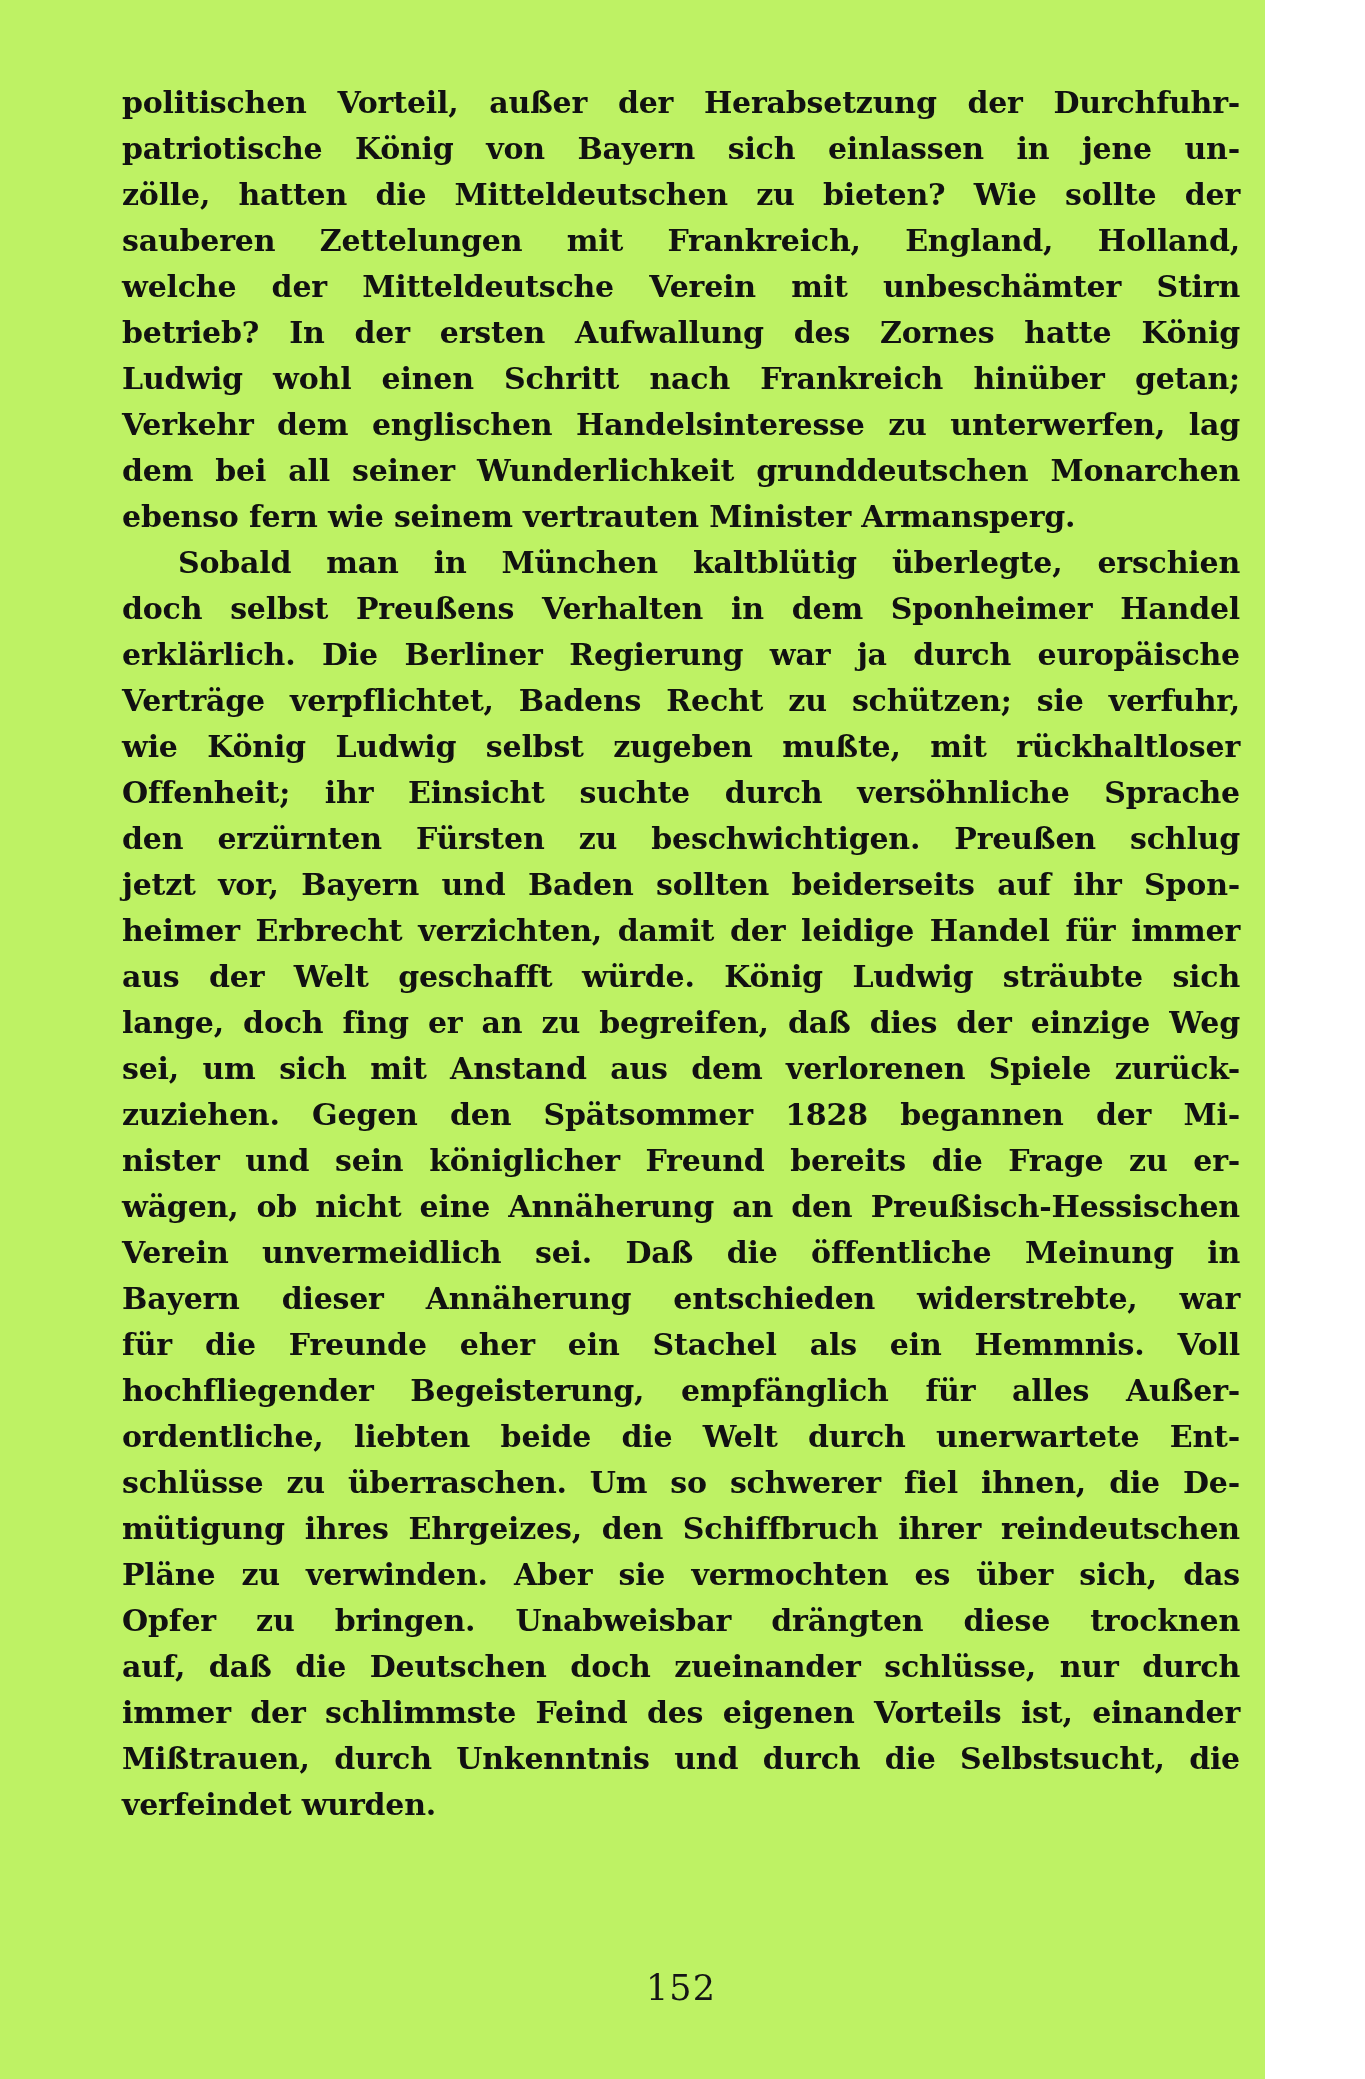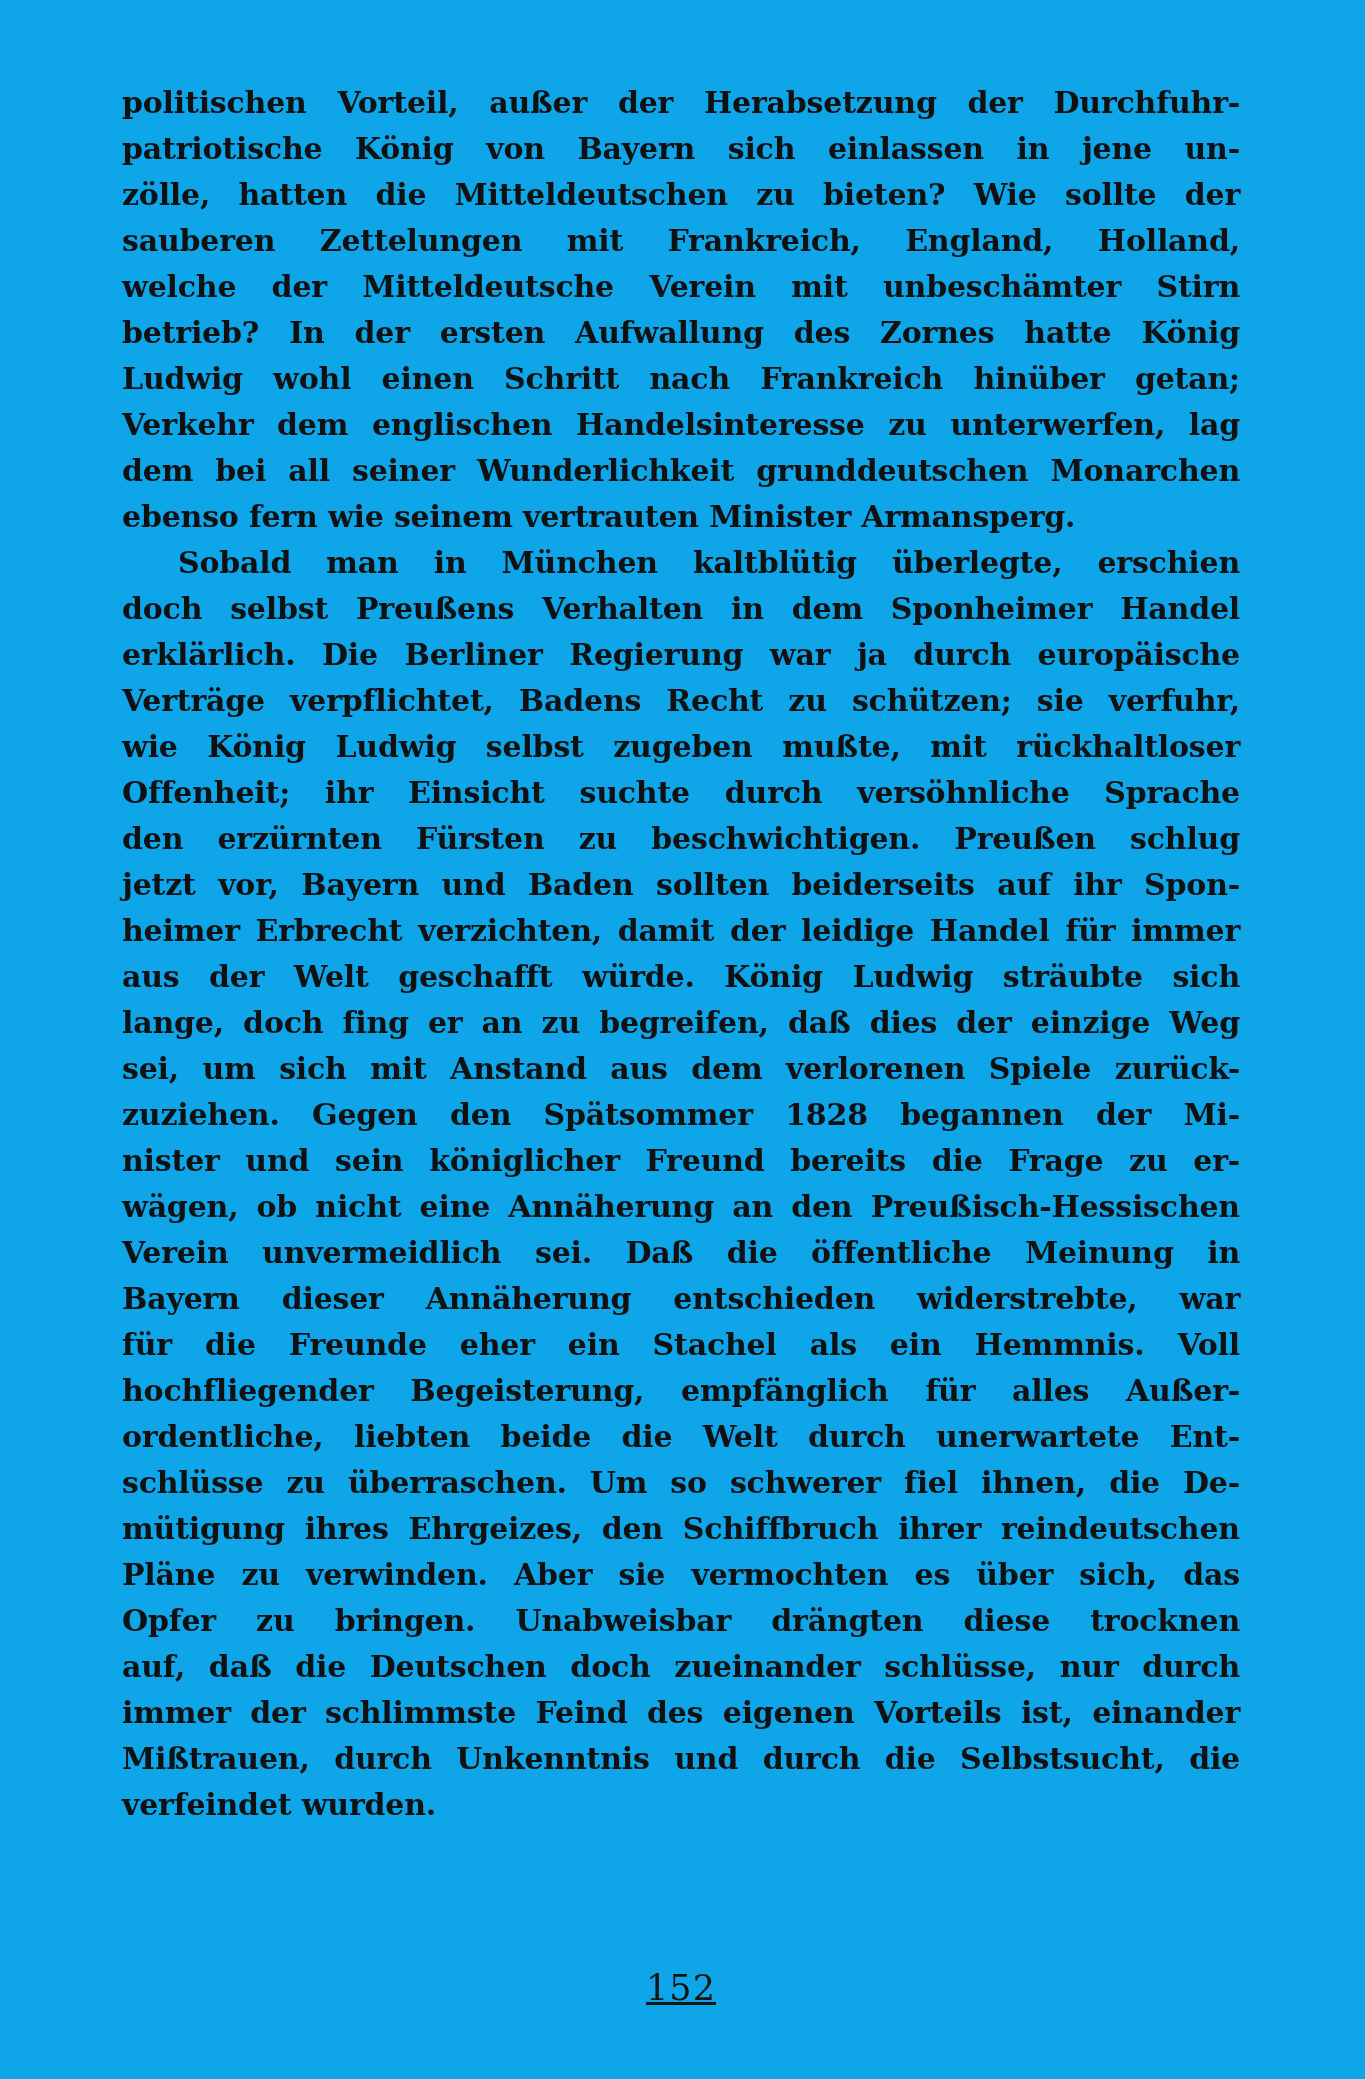--- a/index.html
+++ b/index.html
@@ -9,10 +9,10 @@
     }
     .page {
       position: relative;
-      width: 1365px;
+      width: 1265px;
       height: 2079px;
       box-sizing: border-box;
-      background: #0ea5e9;
+      background: #bef264;
       color: #111111;
       font-family: "DejaVu Serif", serif;
       overflow: hidden;

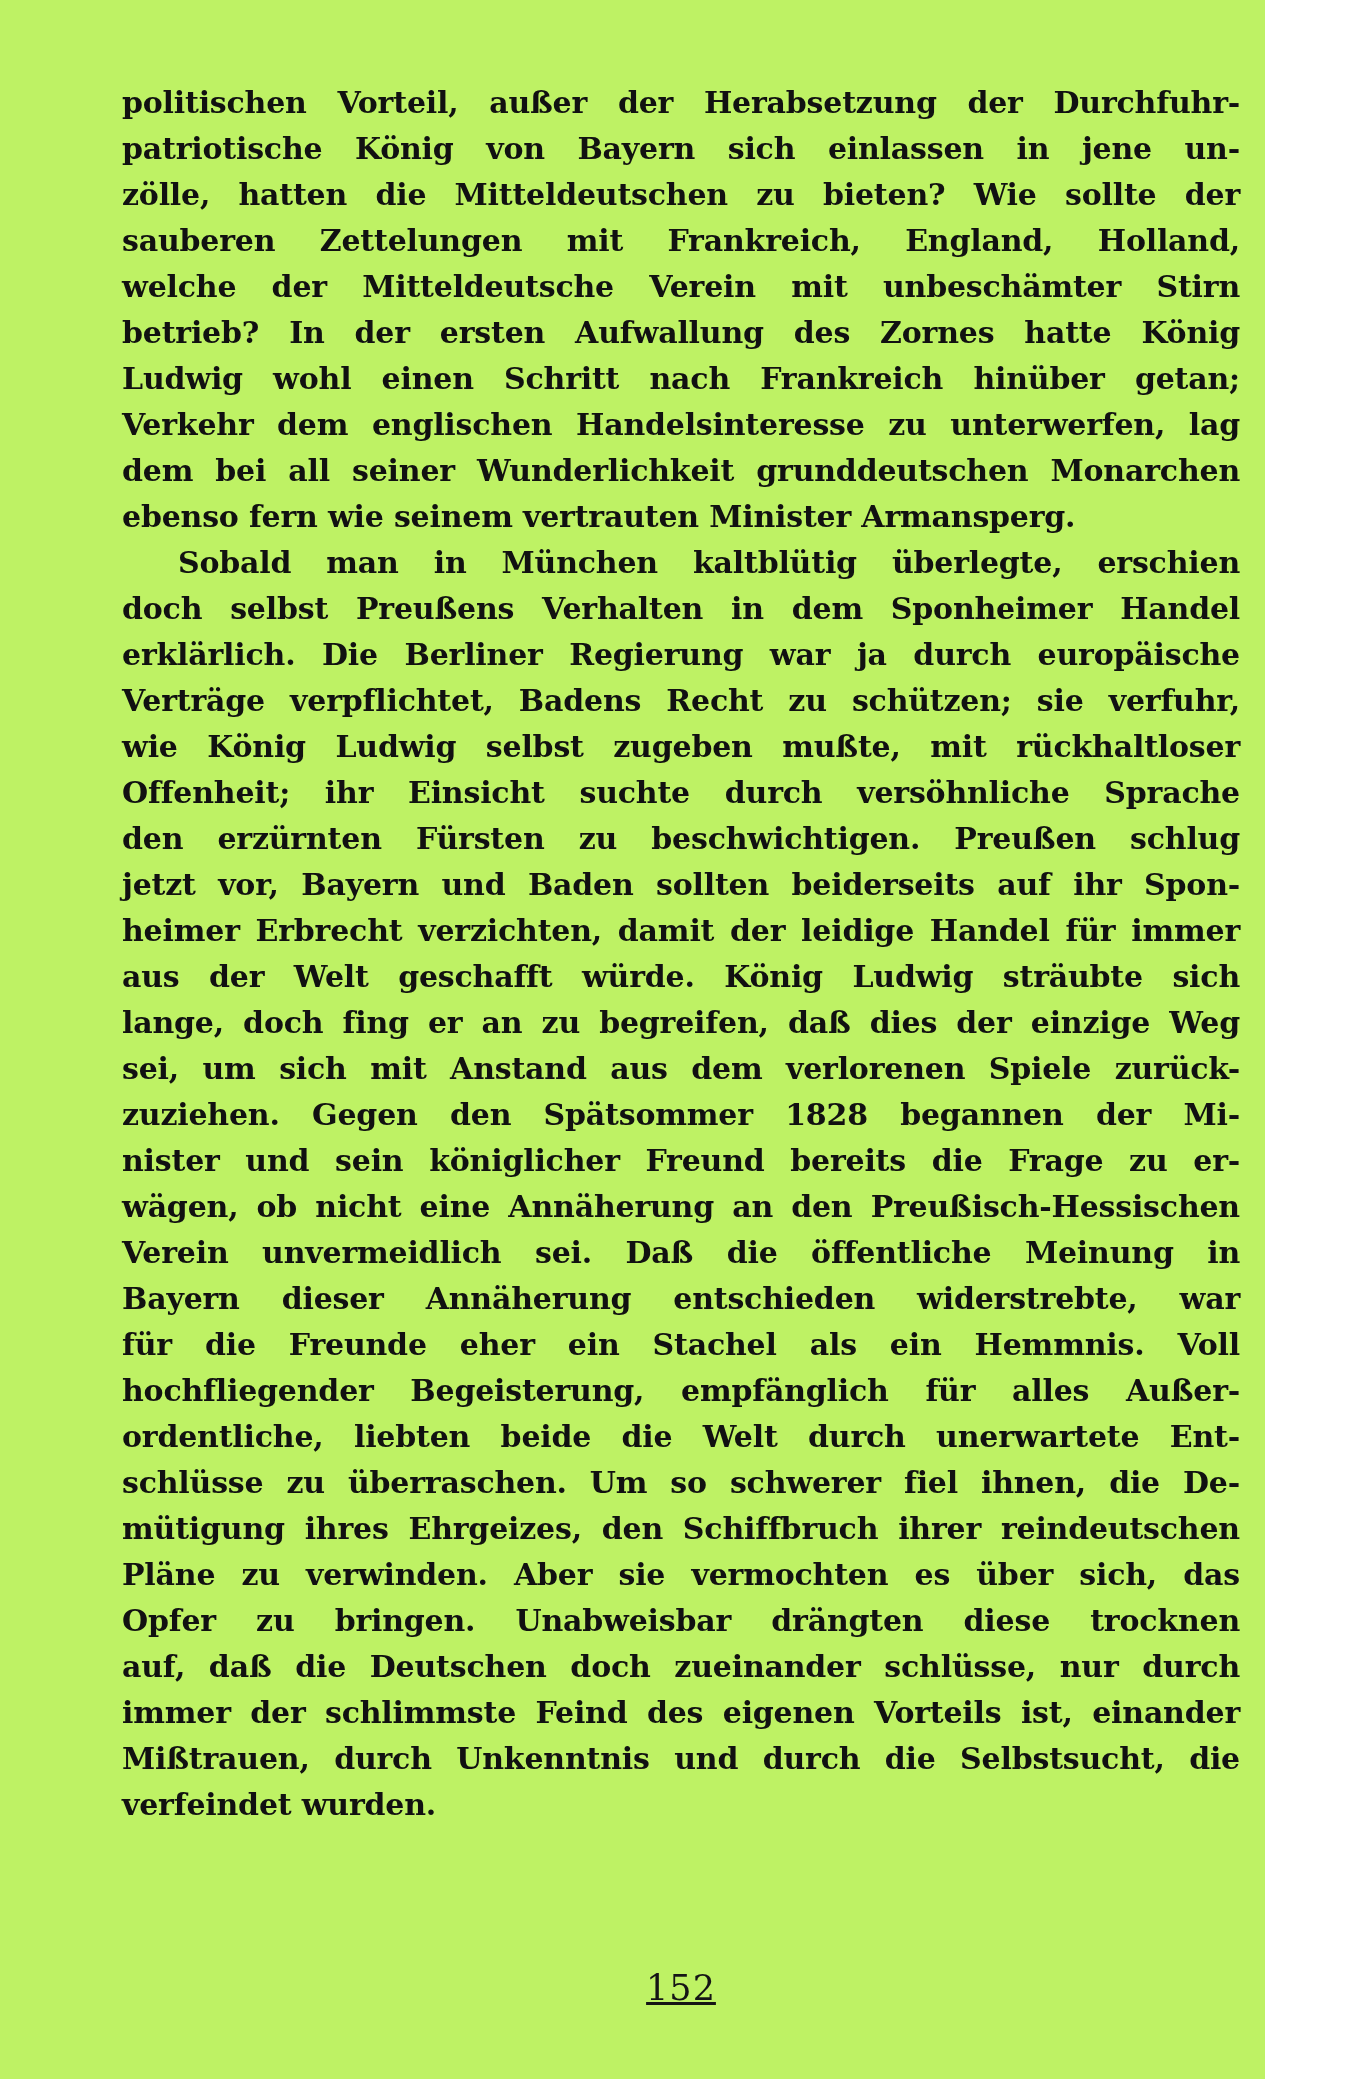--- a/index.html
+++ b/index.html
@@ -49,7 +49,6 @@
       font-weight: 400;
       letter-spacing: 1px;
       color: #151515;
-      text-decoration: underline;
     }
   </style>
 </head>

